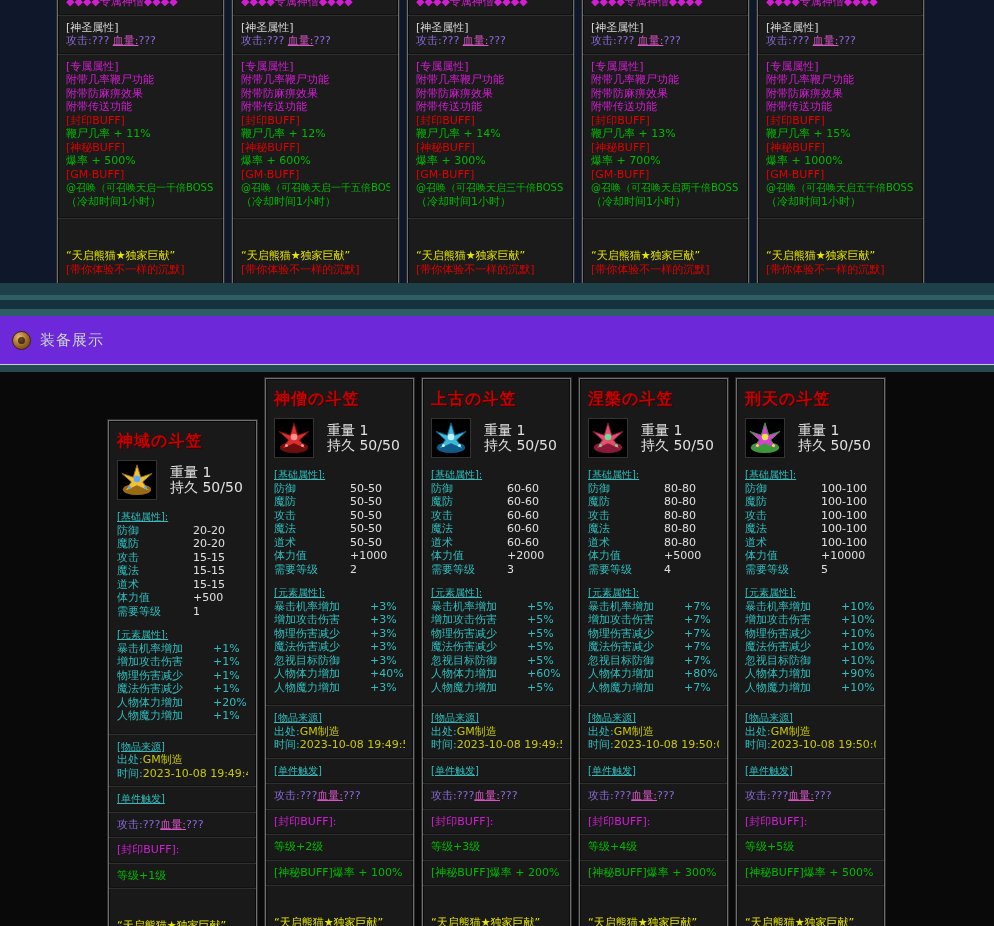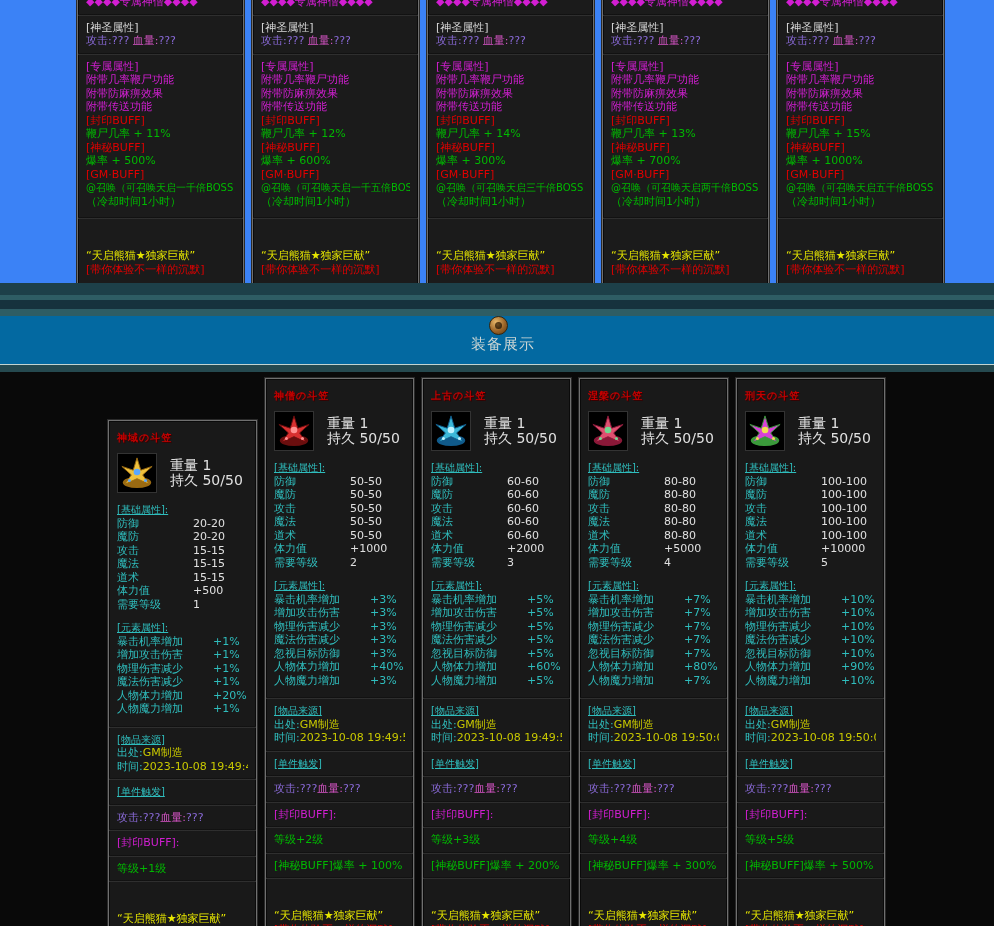--- a/index.html
+++ b/index.html
@@ -5,7 +5,7 @@
   html,body{margin:0;padding:0;background:#25494f;overflow:hidden;}
   body{width:994px;height:926px;font-family:"DejaVu Sans",sans-serif;}
   
-  .top-panel{height:283px;background:#3b82f6;overflow:hidden;display:flex;gap:8px;padding-left:77px;box-sizing:border-box;}
+  .top-panel{height:283px;background:#0f172a;overflow:hidden;display:flex;gap:8px;padding-left:57px;box-sizing:border-box;}
   .tcard{width:167px;min-width:167px;margin-top:-10px;height:300px;background:#1b1b1b;
          border:1px solid #6f6f6f;box-shadow:inset 0 0 0 1px #0a0a0a,0 0 0 1px #2a2a2a;
          box-sizing:border-box;padding:4px 8px 0 8px;overflow:hidden;}

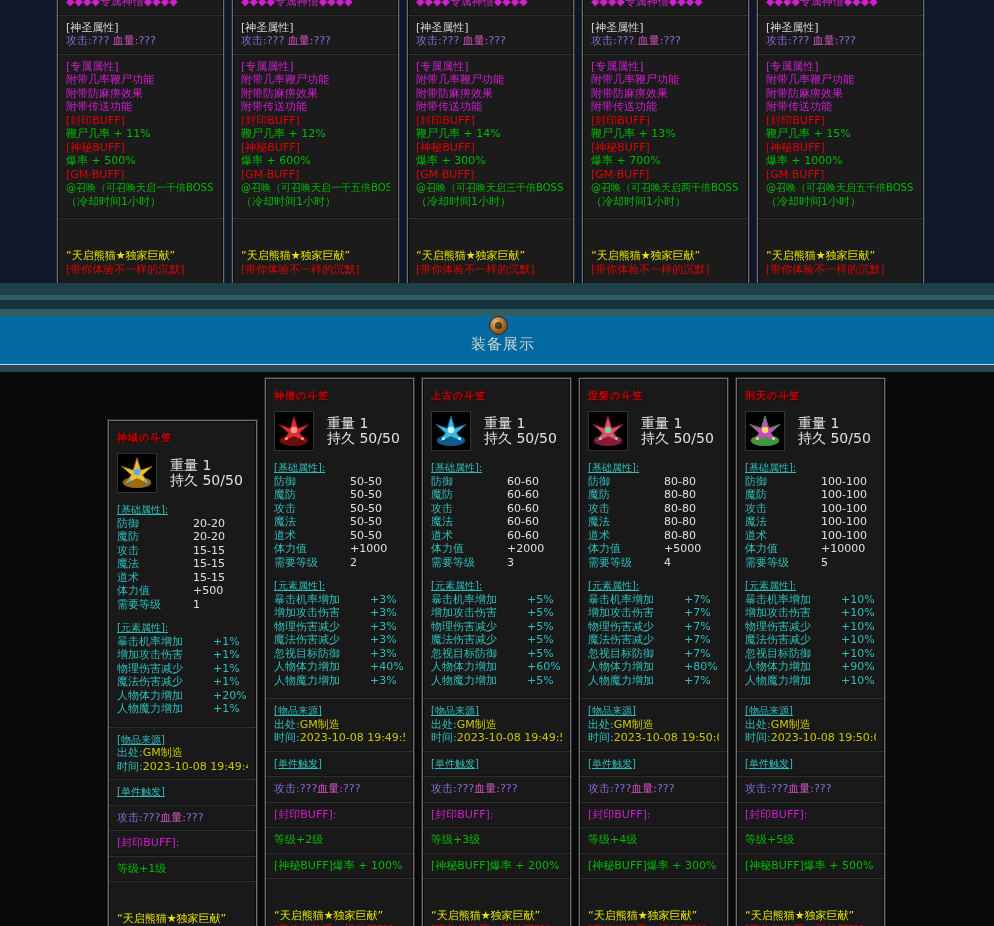--- a/index.html
+++ b/index.html
@@ -18,7 +18,7 @@
   .c-green{color:#00b800}
   .c-yellow{color:#e6e600}
   .c-purple{color:#8a6ad8}
-  .c-pink{color:#d855c8;}
+  .c-pink{color:#d855c8;text-decoration:underline}
   .c-white{color:#e0e0e0}
   .c-time{color:#c8c800}
   .small{font-size:10px;}

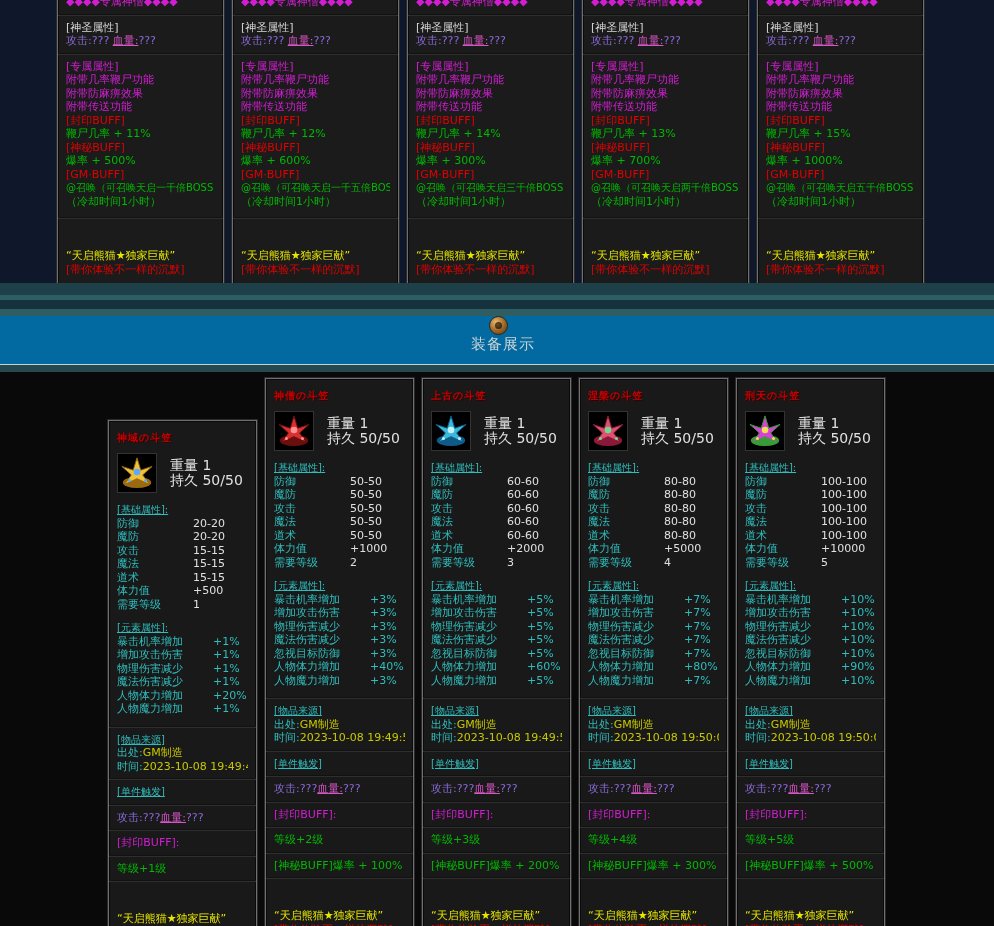--- a/index.html
+++ b/index.html
@@ -25,7 +25,7 @@
   .footer-gap{margin-top:30px;}
   
   .band{width:100%;}
-  .sec-header{height:48px;background:#0369a1;display:flex;align-items:center;padding-left:12px;box-sizing:border-box;flex-direction:column;}
+  .sec-header{height:48px;background:#6d28d9;display:flex;align-items:center;padding-left:12px;box-sizing:border-box;}
   .sec-icon{width:17px;height:17px;border-radius:50%;background:radial-gradient(circle at 35% 30%,#e8b86a,#9a6428 55%,#5a3a14);
             border:1px solid #3a2408;display:inline-flex;align-items:center;justify-content:center;margin-right:9px;}
   .sec-icon-inner{width:7px;height:7px;border-radius:50%;background:radial-gradient(circle at 40% 35%,#6a4a20,#2a1a06);}

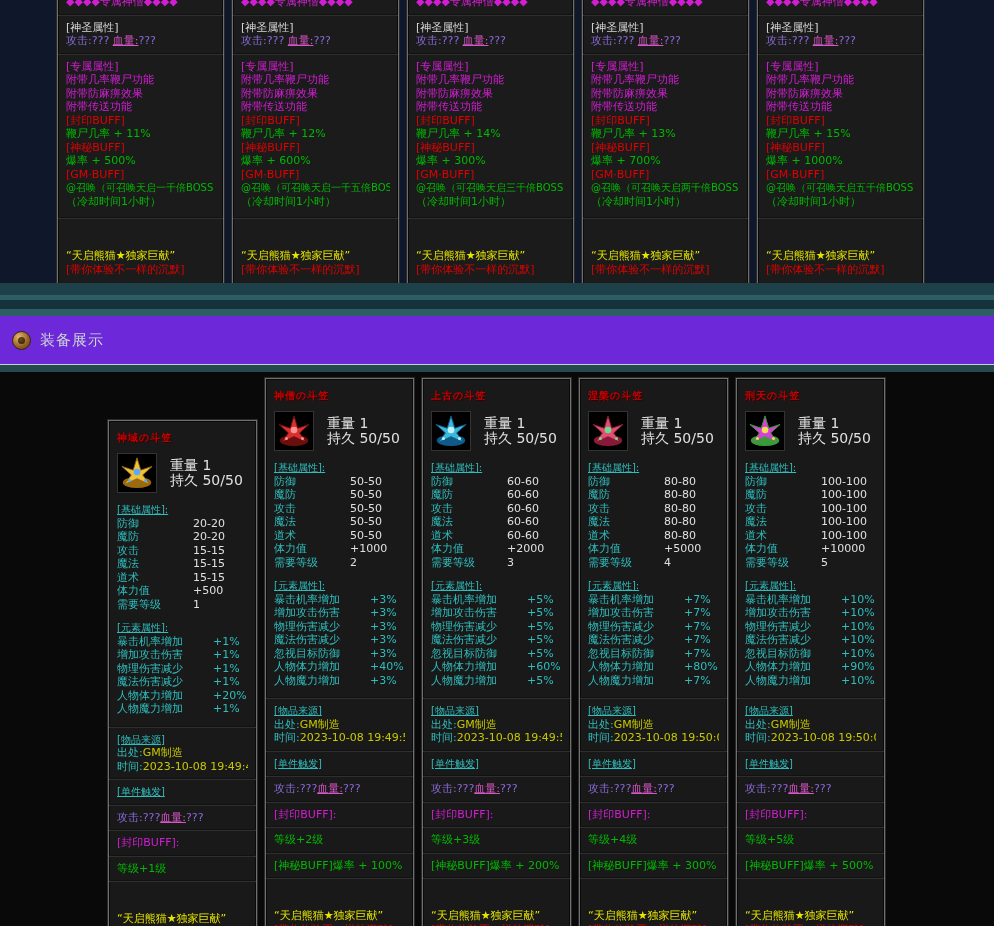--- a/index.html
+++ b/index.html
@@ -38,7 +38,7 @@
          border:1px solid #6f6f6f;box-shadow:inset 0 0 0 1px #0a0a0a,0 0 0 1px #2a2a2a;
          box-sizing:border-box;padding:10px 8px 0 8px;overflow:hidden;}
   .bcard.first{margin-top:42px;}
-  .btitle{font-size:10px;font-weight:bold;color:#c40000;text-shadow:1px 1px 0 #3a0000;letter-spacing:1px;margin-bottom:8px;white-space:nowrap;}
+  .btitle{font-size:16px;font-weight:bold;color:#c40000;text-shadow:1px 1px 0 #3a0000;letter-spacing:1px;margin-bottom:8px;white-space:nowrap;}
   .iconrow{display:flex;align-items:center;margin-bottom:10px;}
   .iconbox{width:38px;height:38px;background:#000;border:1px solid #333;display:flex;align-items:center;justify-content:center;}
   .wdblock{margin-left:13px;font-size:14px;line-height:15px;color:#e0e0e0;white-space:nowrap;}

